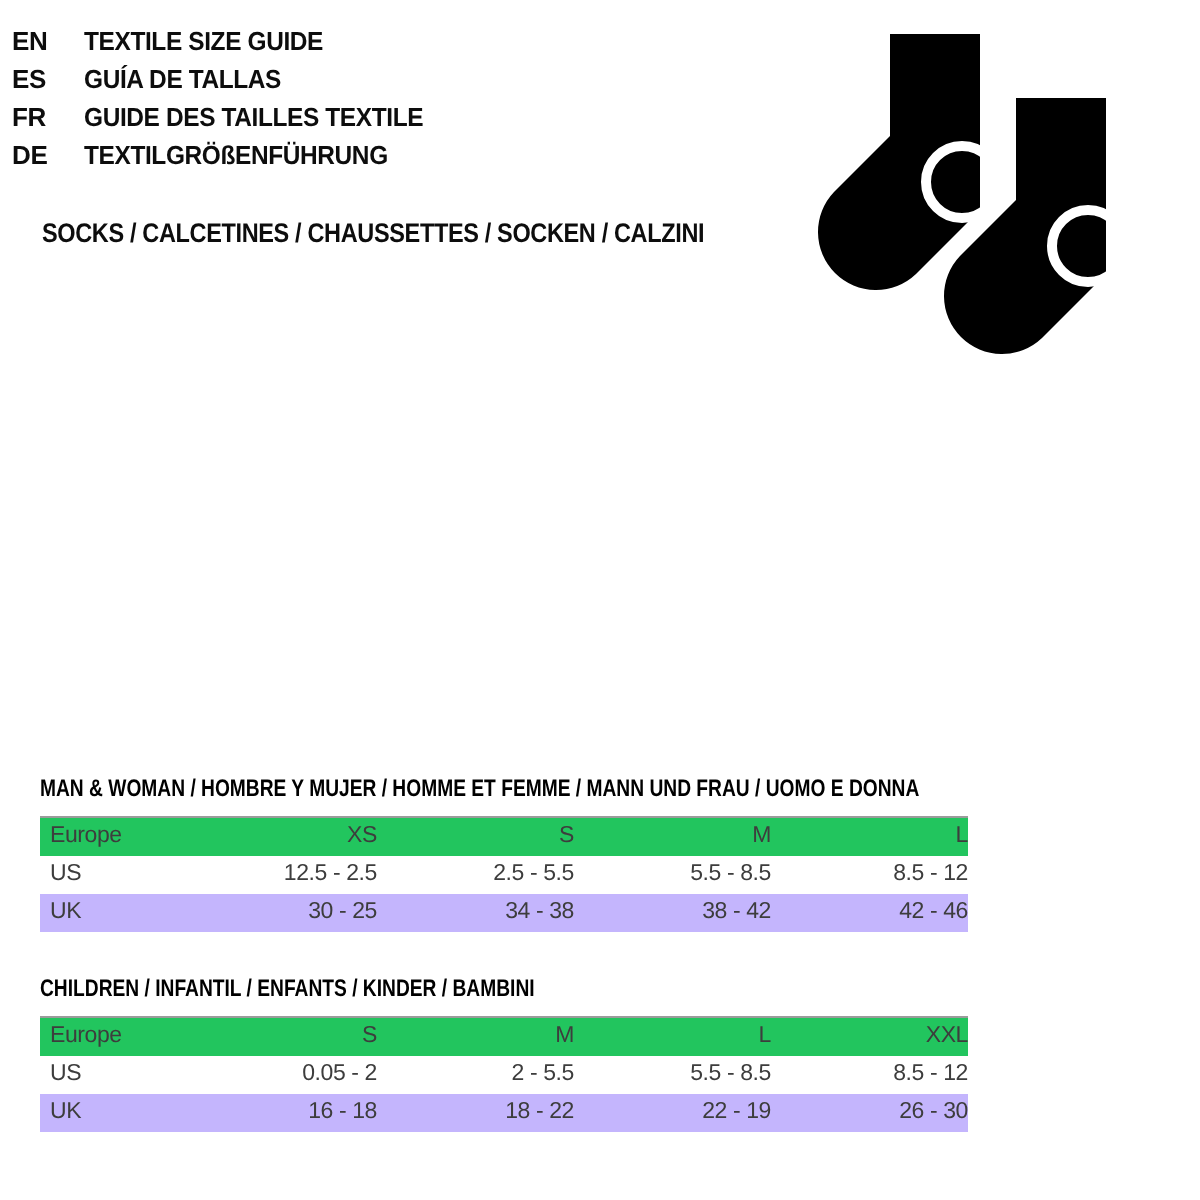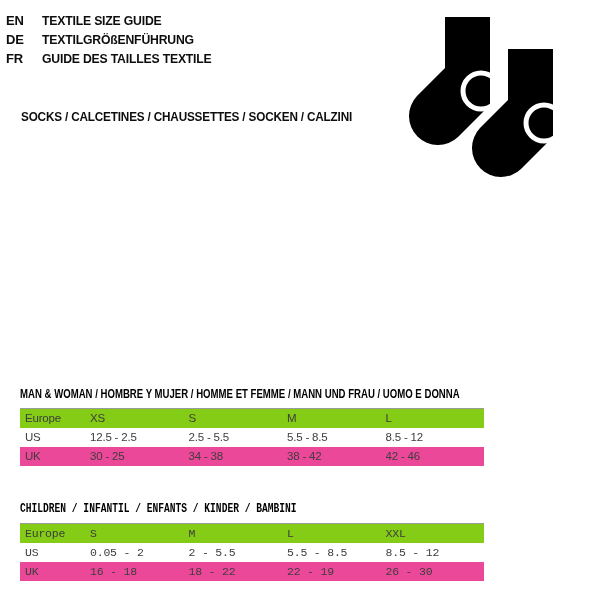--- a/index.html
+++ b/index.html
@@ -96,6 +96,10 @@
     <span class="lang-label">TEXTILE SIZE GUIDE</span>
   </div>
   <div class="lang-row">
+    <span class="lang-code">ES</span>
+    <span class="lang-label">GUÍA DE TALLAS</span>
+  </div>
+  <div class="lang-row">
     <span class="lang-code">DE</span>
     <span class="lang-label">TEXTILGRÖßENFÜHRUNG</span>
   </div>

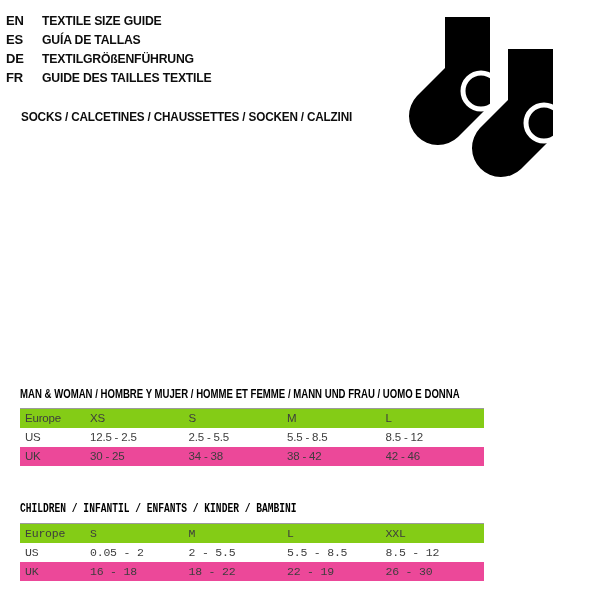--- a/index.html
+++ b/index.html
@@ -100,12 +100,12 @@
     <span class="lang-label">GUÍA DE TALLAS</span>
   </div>
   <div class="lang-row">
+    <span class="lang-code">FR</span>
+    <span class="lang-label">GUIDE DES TAILLES TEXTILE</span>
+  </div>
+  <div class="lang-row">
     <span class="lang-code">DE</span>
     <span class="lang-label">TEXTILGRÖßENFÜHRUNG</span>
-  </div>
-  <div class="lang-row">
-    <span class="lang-code">FR</span>
-    <span class="lang-label">GUIDE DES TAILLES TEXTILE</span>
   </div>
 </div>
 

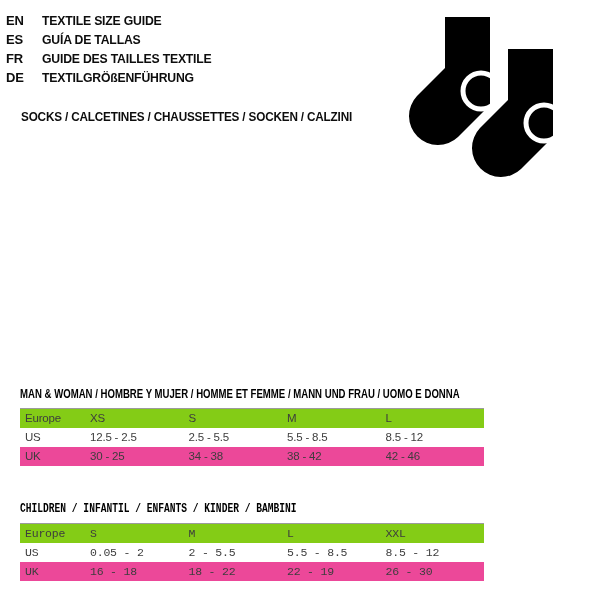--- a/index.html
+++ b/index.html
@@ -68,7 +68,7 @@
   col.c1 { width: 98.5px; }
   table.grid tr { height: 19px; }
   table.grid thead tr {
-    background: #84cc16;
+    background: #22c55e;
     border-top: 1px solid #9b9b9b;
   }
   table.grid tbody tr.alt { background: #ec4899; margin-top: 12px; }

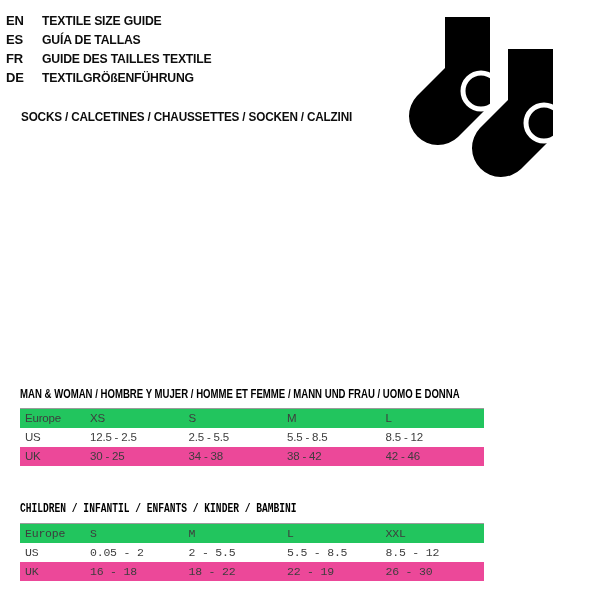--- a/index.html
+++ b/index.html
@@ -76,7 +76,7 @@
     font-weight: normal;
     font-size: 11.5px;
     color: #3d3d3d;
-    text-align: left;
+    text-align: right;
     padding: 0;
     letter-spacing: -0.2px;
     white-space: nowrap;

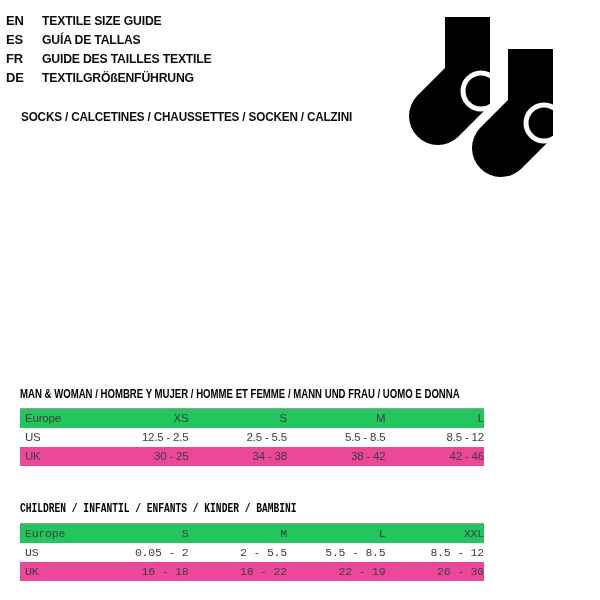--- a/index.html
+++ b/index.html
@@ -71,7 +71,7 @@
     background: #22c55e;
     border-top: 1px solid #9b9b9b;
   }
-  table.grid tbody tr.alt { background: #ec4899; margin-top: 12px; }
+  table.grid tbody tr.alt { background: #c4b5fd; margin-top: 12px; }
   table.grid th, table.grid td {
     font-weight: normal;
     font-size: 11.5px;

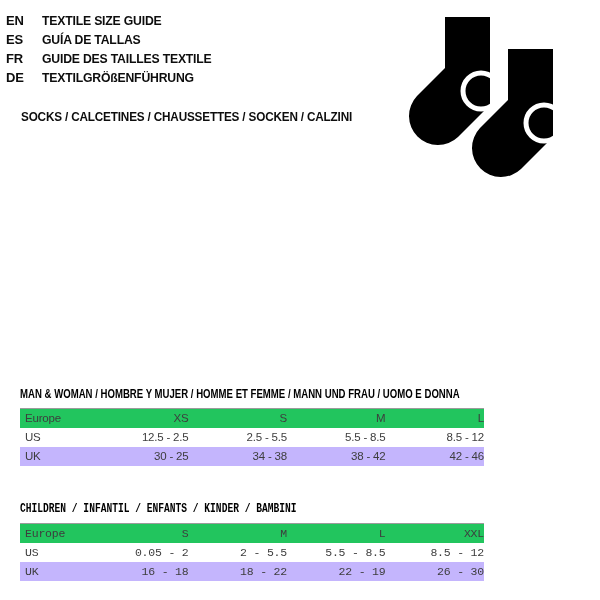--- a/index.html
+++ b/index.html
@@ -46,7 +46,7 @@
   
   .size-table { position: absolute; left: 20px; width: 464px; }
   .size-table.t1 { top: 388px; }
-  .size-table.t2 { top: 503px; font-family: Liberation Mono, monospace; }
+  .size-table.t2 { top: 488px; }
 
   .table-title {
     margin: 0 0 7px 0;

